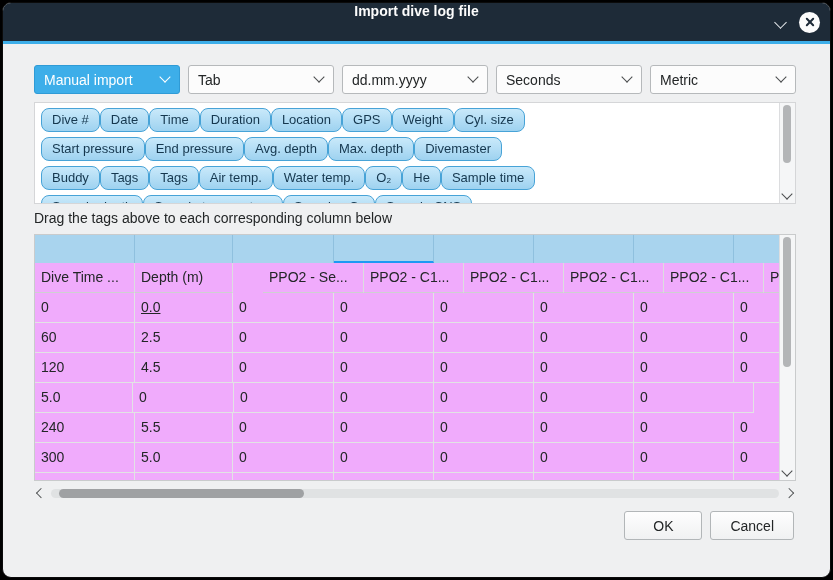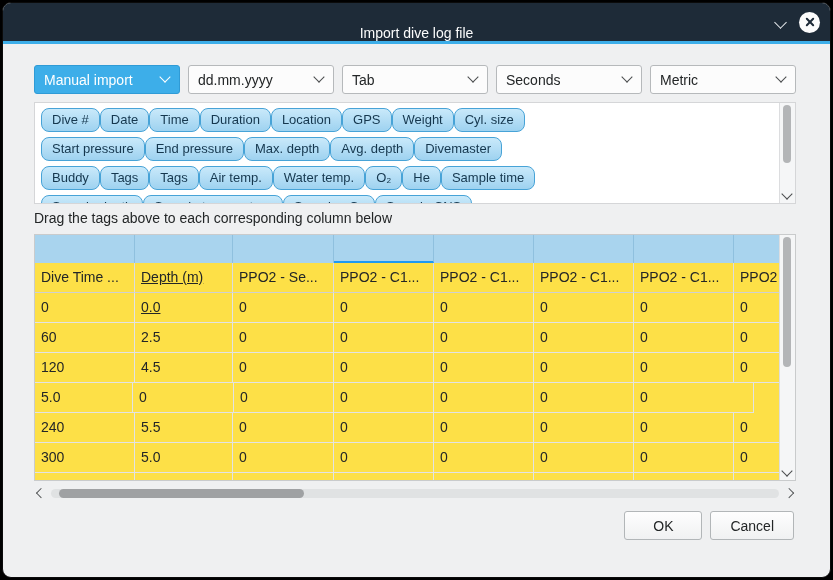--- a/index.html
+++ b/index.html
@@ -10,7 +10,7 @@
 
   
   .titlebar{position:relative;height:38px;background:#1e2b38;border-bottom:3px solid #3daee9;
-            display:flex;align-items:flex-end;justify-content:center;}
+            display:flex;align-items:flex-start;justify-content:center;font-weight:bold;}
   .title{color:#fcfcfc;font-size:14px;}
   .tb-right{position:absolute;right:10px;top:0;height:38px;display:flex;align-items:center;gap:14px;}
   .chev{display:inline-block;width:9px;height:9px;position:relative;}

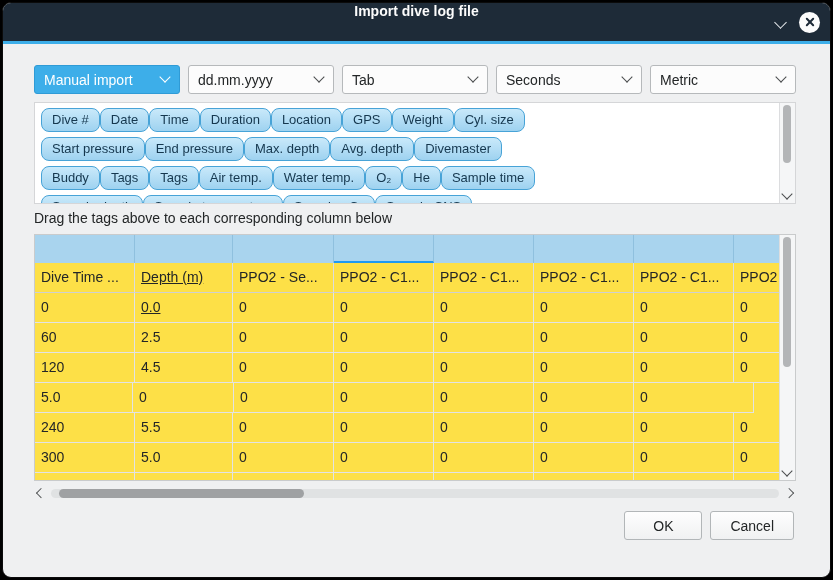--- a/index.html
+++ b/index.html
@@ -97,11 +97,11 @@
         <span class="chev chev-d"></span>
       </div>
       <div class="combo">
+        <span>Tab</span>
+        <span class="chev chev-d"></span>
+      </div>
+      <div class="combo">
         <span>dd.mm.yyyy</span>
-        <span class="chev chev-d"></span>
-      </div>
-      <div class="combo">
-        <span>Tab</span>
         <span class="chev chev-d"></span>
       </div>
       <div class="combo">

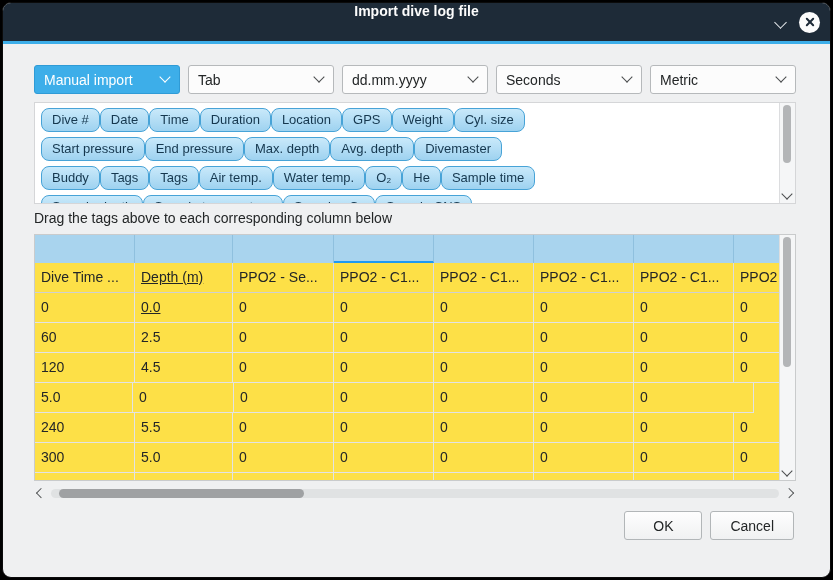--- a/index.html
+++ b/index.html
@@ -129,8 +129,8 @@
           <div class="tag-row">
             <span class="tag">Start pressure</span>
             <span class="tag">End pressure</span>
+            <span class="tag">Avg. depth</span>
             <span class="tag">Max. depth</span>
-            <span class="tag">Avg. depth</span>
             <span class="tag">Divemaster</span>
           </div>
           <div class="tag-row">

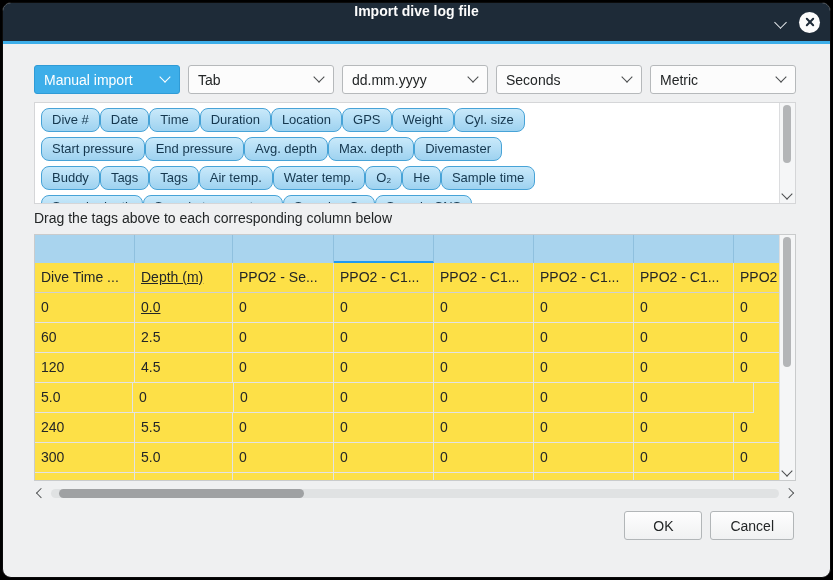--- a/index.html
+++ b/index.html
@@ -53,7 +53,7 @@
   
   .table-wrap{position:absolute;left:31px;top:231px;width:762px;height:247px;background:#fff;
               border:1px solid #c9cbcc;box-sizing:border-box;}
-  .table-clip{position:absolute;left:0;top:0;right:15px;bottom:0;overflow:hidden;background:#fde047;}
+  .table-clip{position:absolute;left:0;top:0;right:15px;bottom:0;overflow:hidden;background:#f0abfc;}
   .dz-row{display:flex;height:28px;background:#a9d4ee;}
   .dz-cell{flex:none;height:28px;box-sizing:border-box;border-right:1px solid #8fc0de;}
   .dz-hl{border-bottom:2px solid #1d99f3;}

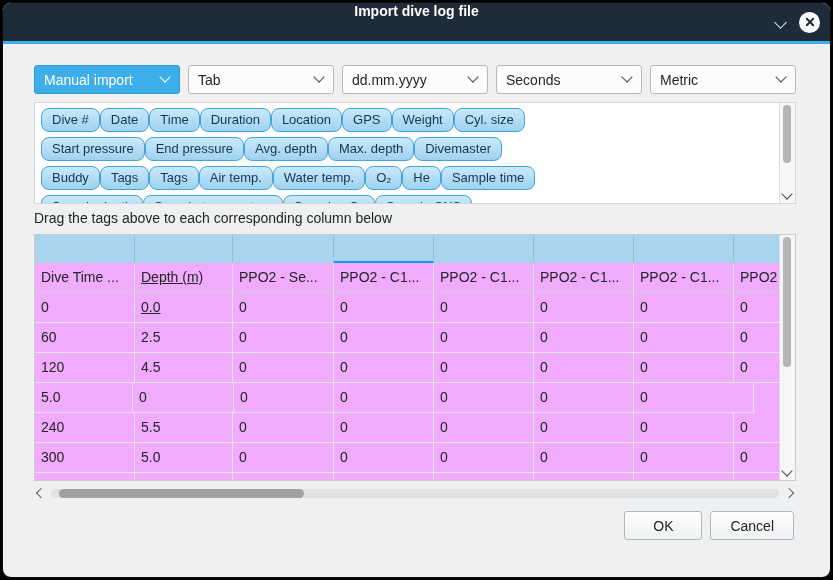--- a/index.html
+++ b/index.html
@@ -172,7 +172,7 @@
           </div>
         <div class="thead">
             <div class="th" style="width: 100px;">Dive Time ...</div>
-            <div class="th" style="width: 98px; text-decoration: underline;">Depth (m)</div>
+            <div class="th" style="width: 98px;">Depth (m)</div>
             <div class="th" style="width: 101px;">PPO2 - Se...</div>
             <div class="th" style="width: 100px;">PPO2 - C1...</div>
             <div class="th" style="width: 100px;">PPO2 - C1...</div>

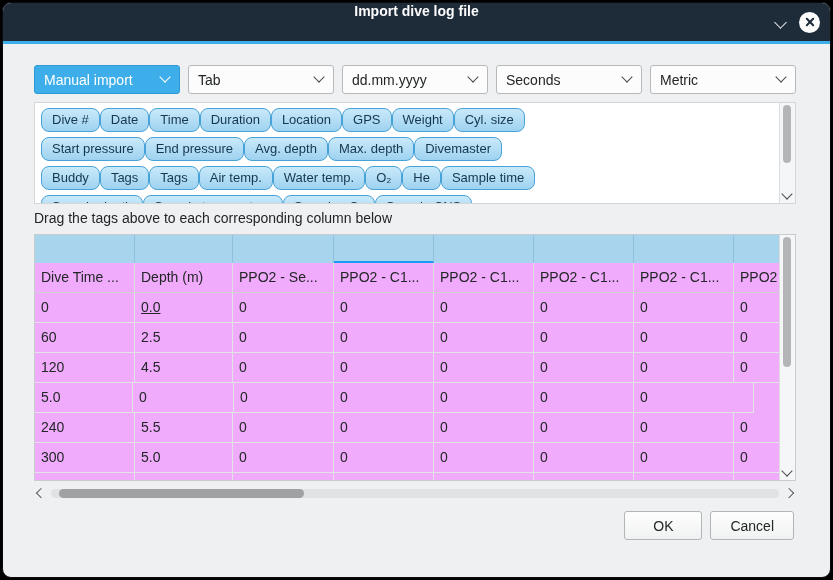--- a/index.html
+++ b/index.html
@@ -173,7 +173,7 @@
         <div class="thead">
             <div class="th" style="width: 100px;">Dive Time ...</div>
             <div class="th" style="width: 98px;">Depth (m)</div>
-            <div class="th" style="width: 101px;">PPO2 - Se...</div>
+            <div class="th" style="width: 101px; margin-left: 30px;">PPO2 - Se...</div>
             <div class="th" style="width: 100px;">PPO2 - C1...</div>
             <div class="th" style="width: 100px;">PPO2 - C1...</div>
             <div class="th" style="width: 100px;">PPO2 - C1...</div>

